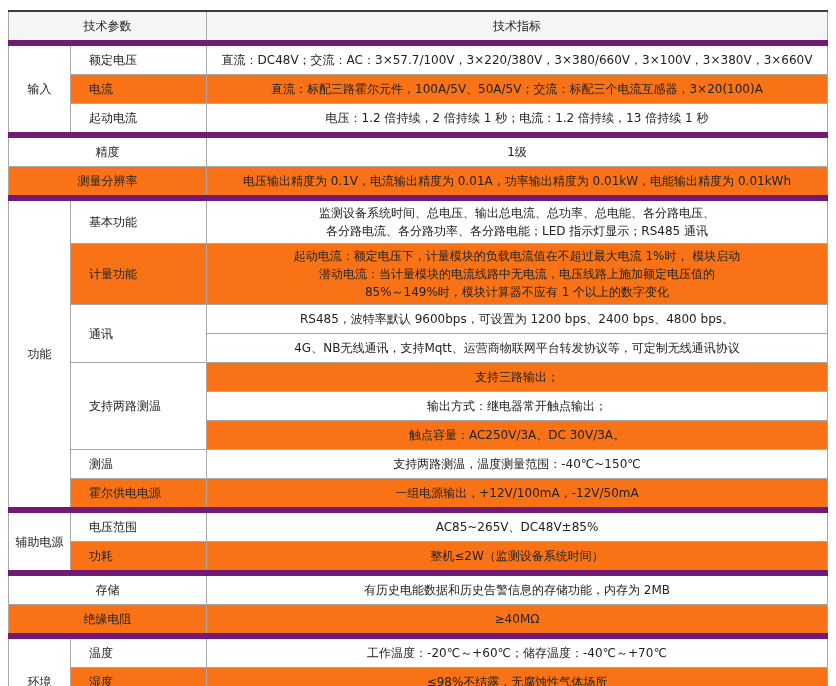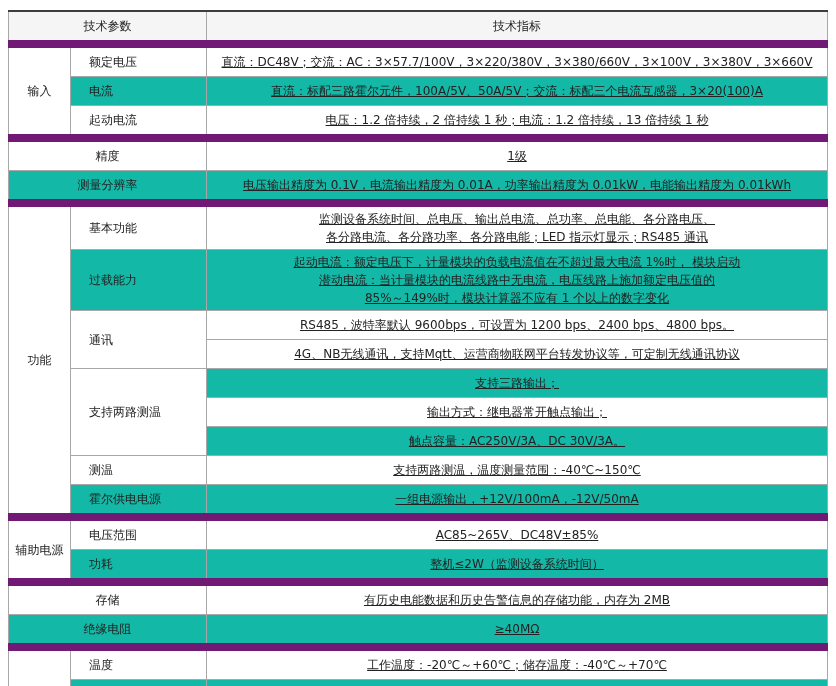--- a/index.html
+++ b/index.html
@@ -36,7 +36,7 @@
   .sub { text-align: left; padding-left: 18px; }
   .g { background: #14b8a6; }
   .val { white-space: pre-line; text-decoration: underline; }
-  tr.sec > td, tr.sec > th { border-top: 8px solid #701a75; }
+  tr.sec > td, tr.sec > th { border-top: 6px solid #701a75; }
 </style>
 </head>
 <body>

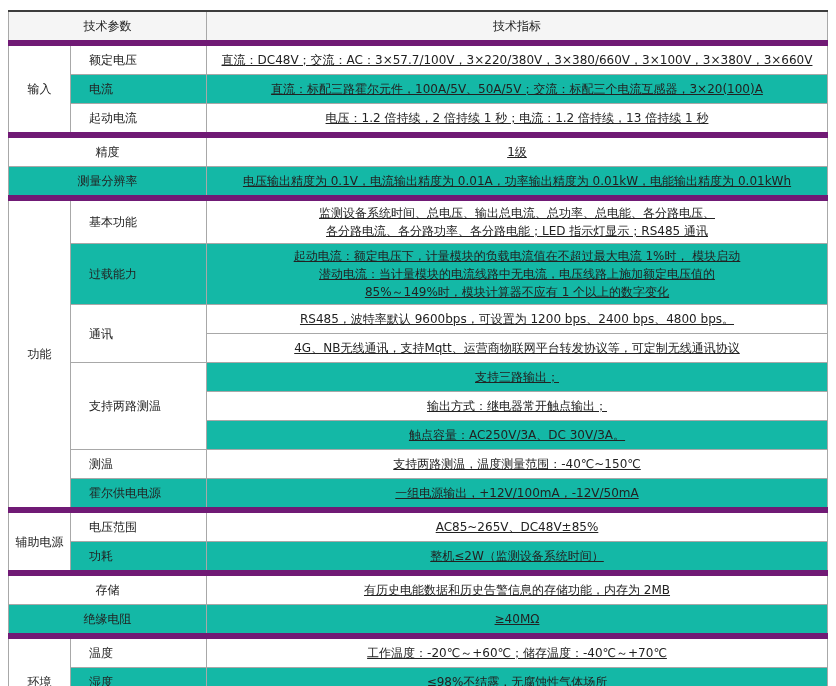--- a/index.html
+++ b/index.html
@@ -35,7 +35,7 @@
   th { background: #f5f5f5; }
   .sub { text-align: left; padding-left: 18px; }
   .g { background: #14b8a6; }
-  .val { white-space: pre-line; text-decoration: underline; }
+  .val { white-space: pre-line; }
   tr.sec > td, tr.sec > th { border-top: 6px solid #701a75; }
 </style>
 </head>

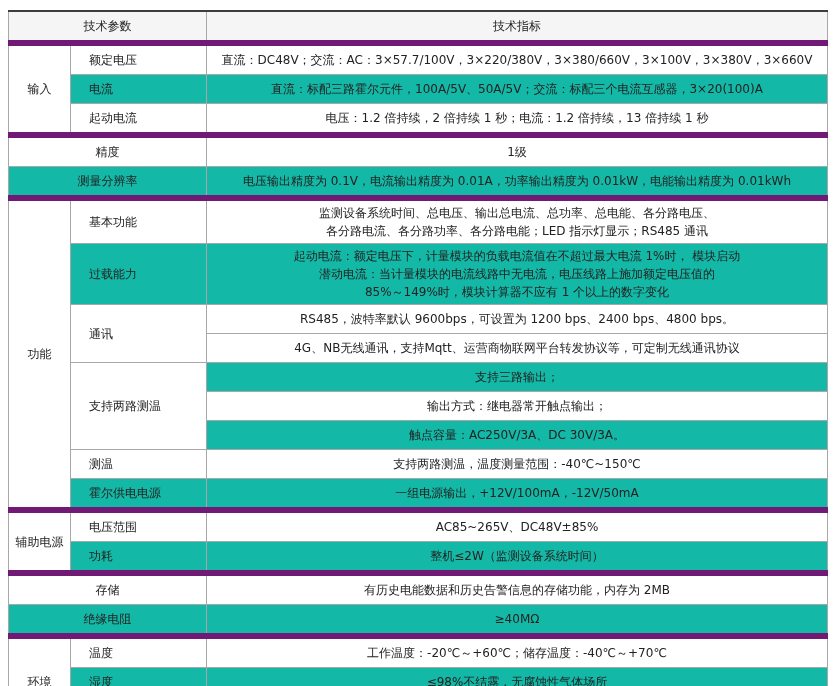--- a/index.html
+++ b/index.html
@@ -34,7 +34,7 @@
   }
   th { background: #f5f5f5; }
   .sub { text-align: left; padding-left: 18px; }
-  .g { background: #14b8a6; }
+  .g { background: #f97316; }
   .val { white-space: pre-line; }
   tr.sec > td, tr.sec > th { border-top: 6px solid #701a75; }
 </style>

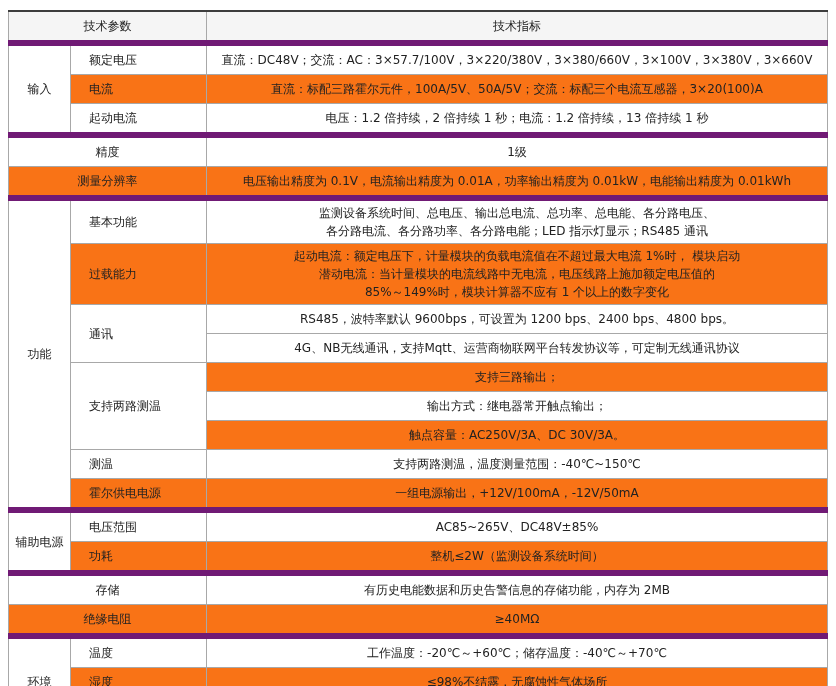--- a/index.html
+++ b/index.html
@@ -86,7 +86,7 @@
 各分路电流、各分路功率、各分路电能；LED 指示灯显示；RS485 通讯</td>
     </tr>
     <tr>
-      <td class="sub g">过载能力</td>
+      <td class="sub g">计量功能</td>
       <td class="val g">起动电流：额定电压下，计量模块的负载电流值在不超过最大电流 1%时， 模块启动
 潜动电流：当计量模块的电流线路中无电流，电压线路上施加额定电压值的
 85%～149%时，模块计算器不应有 1 个以上的数字变化</td>

